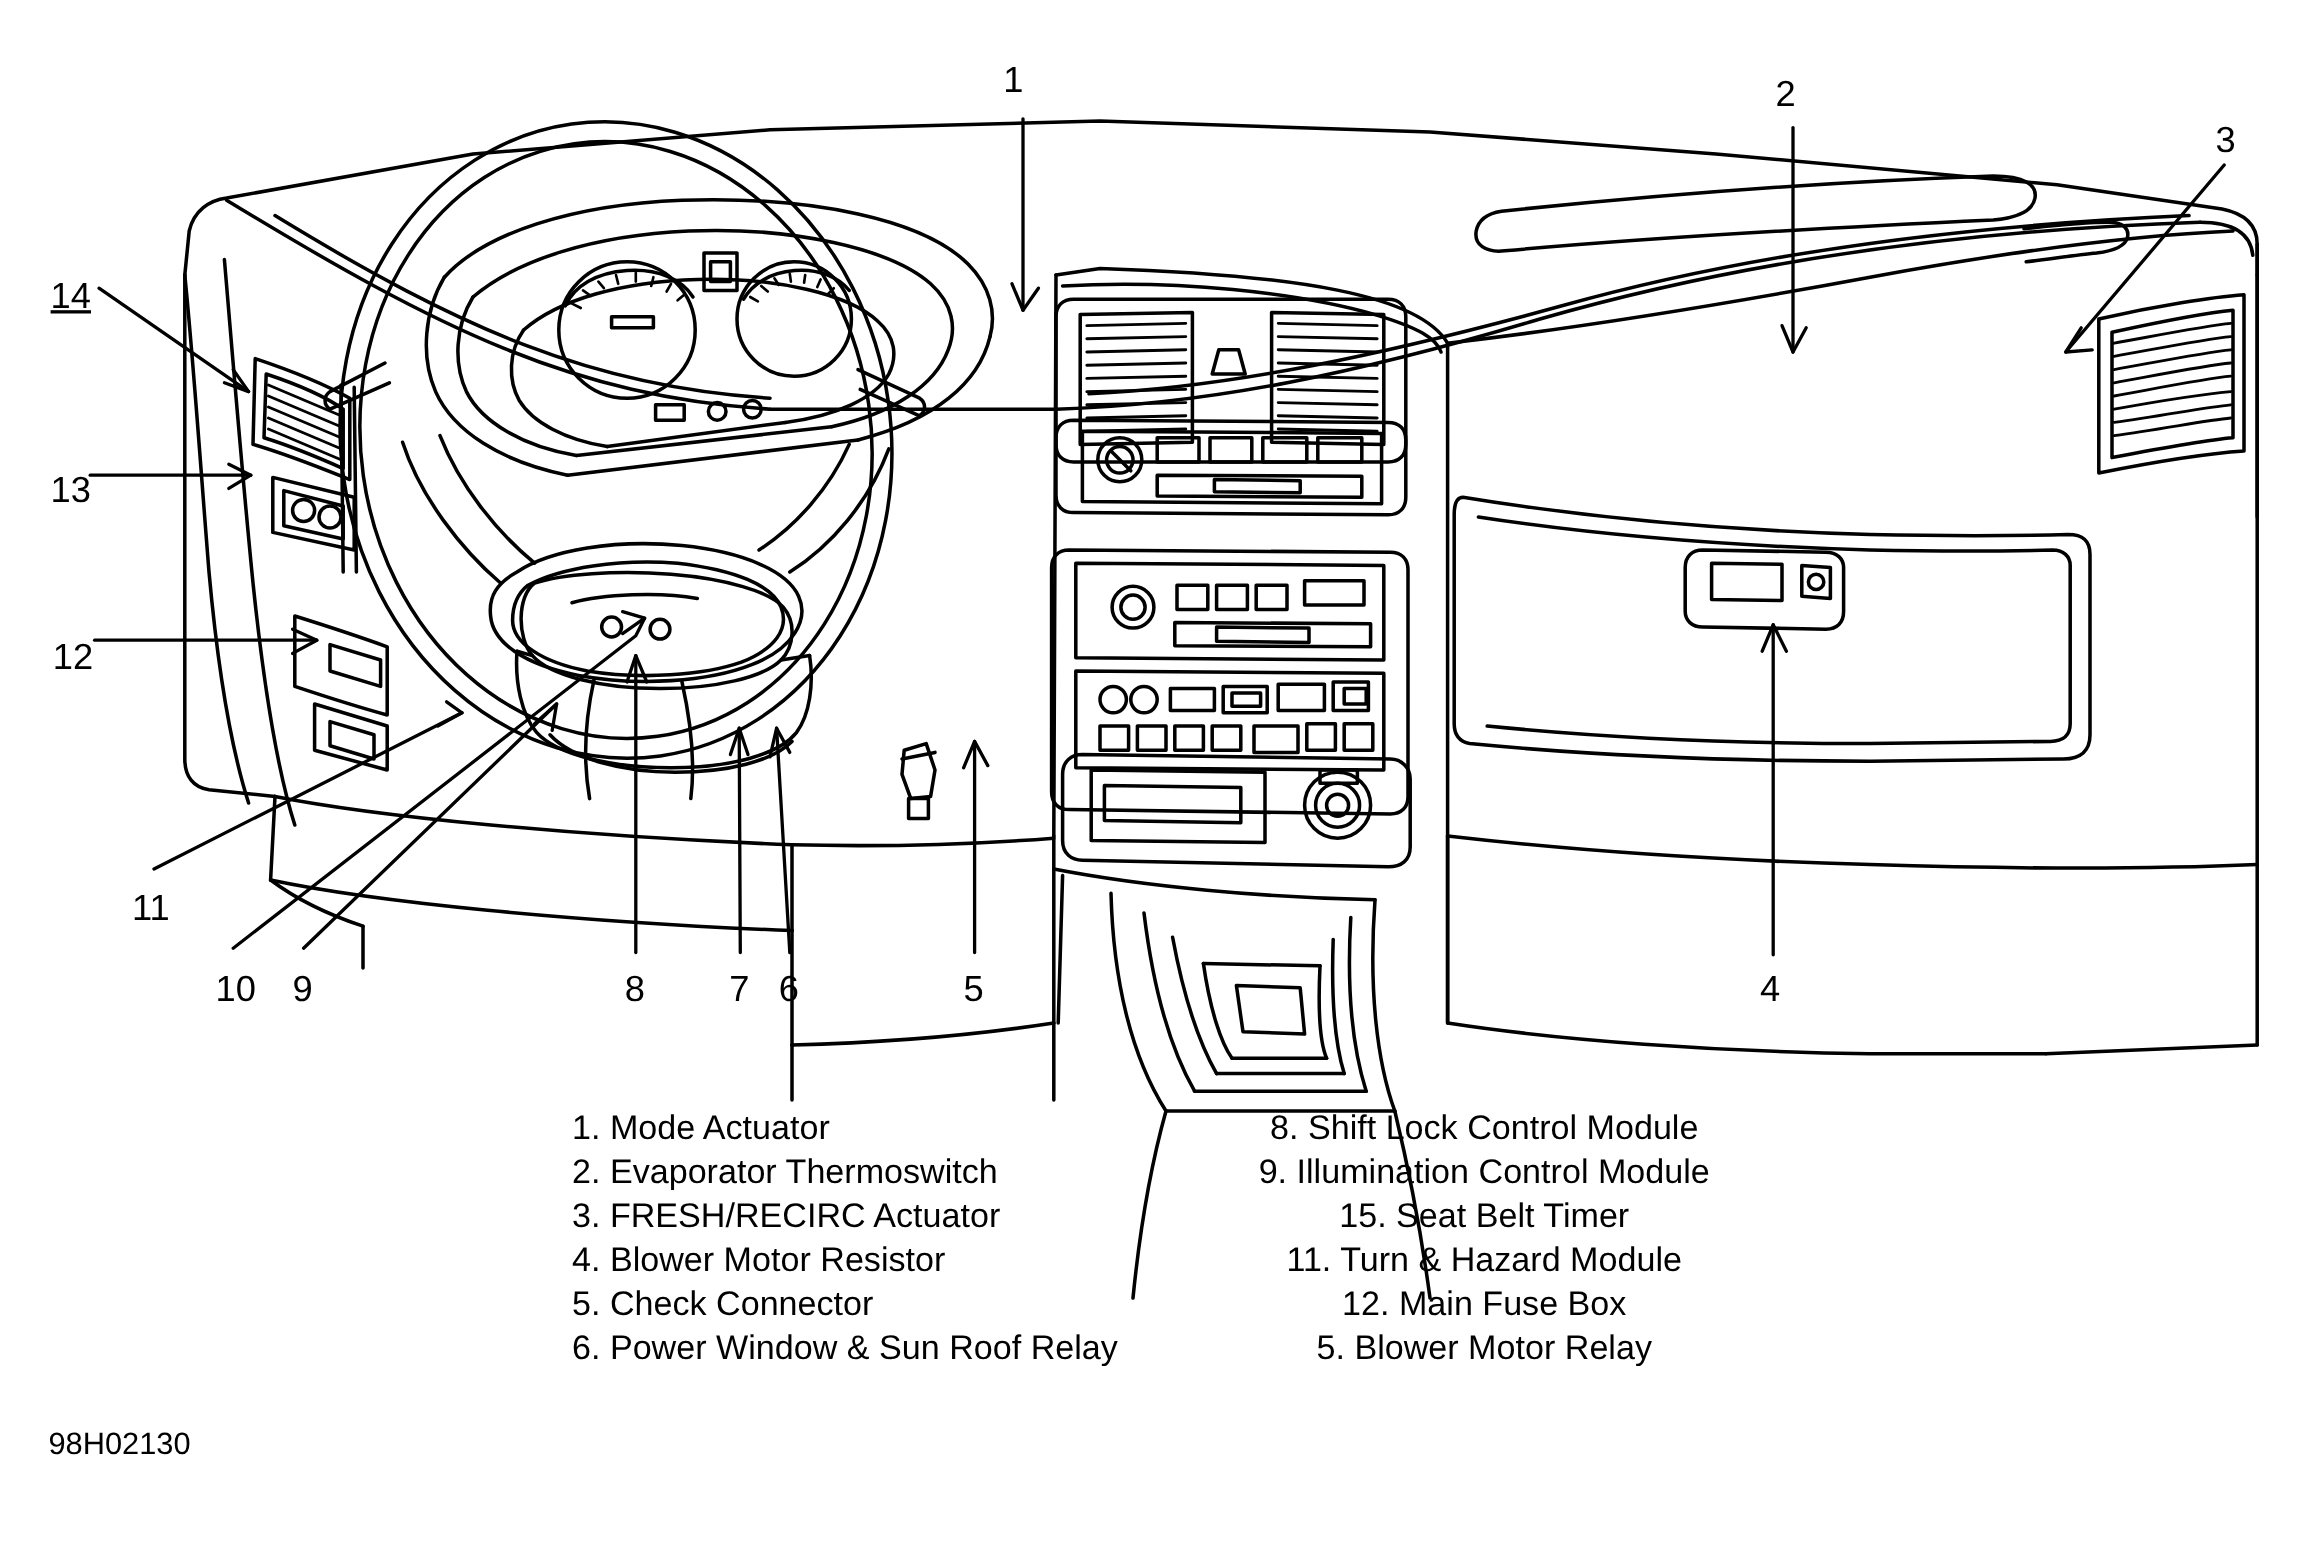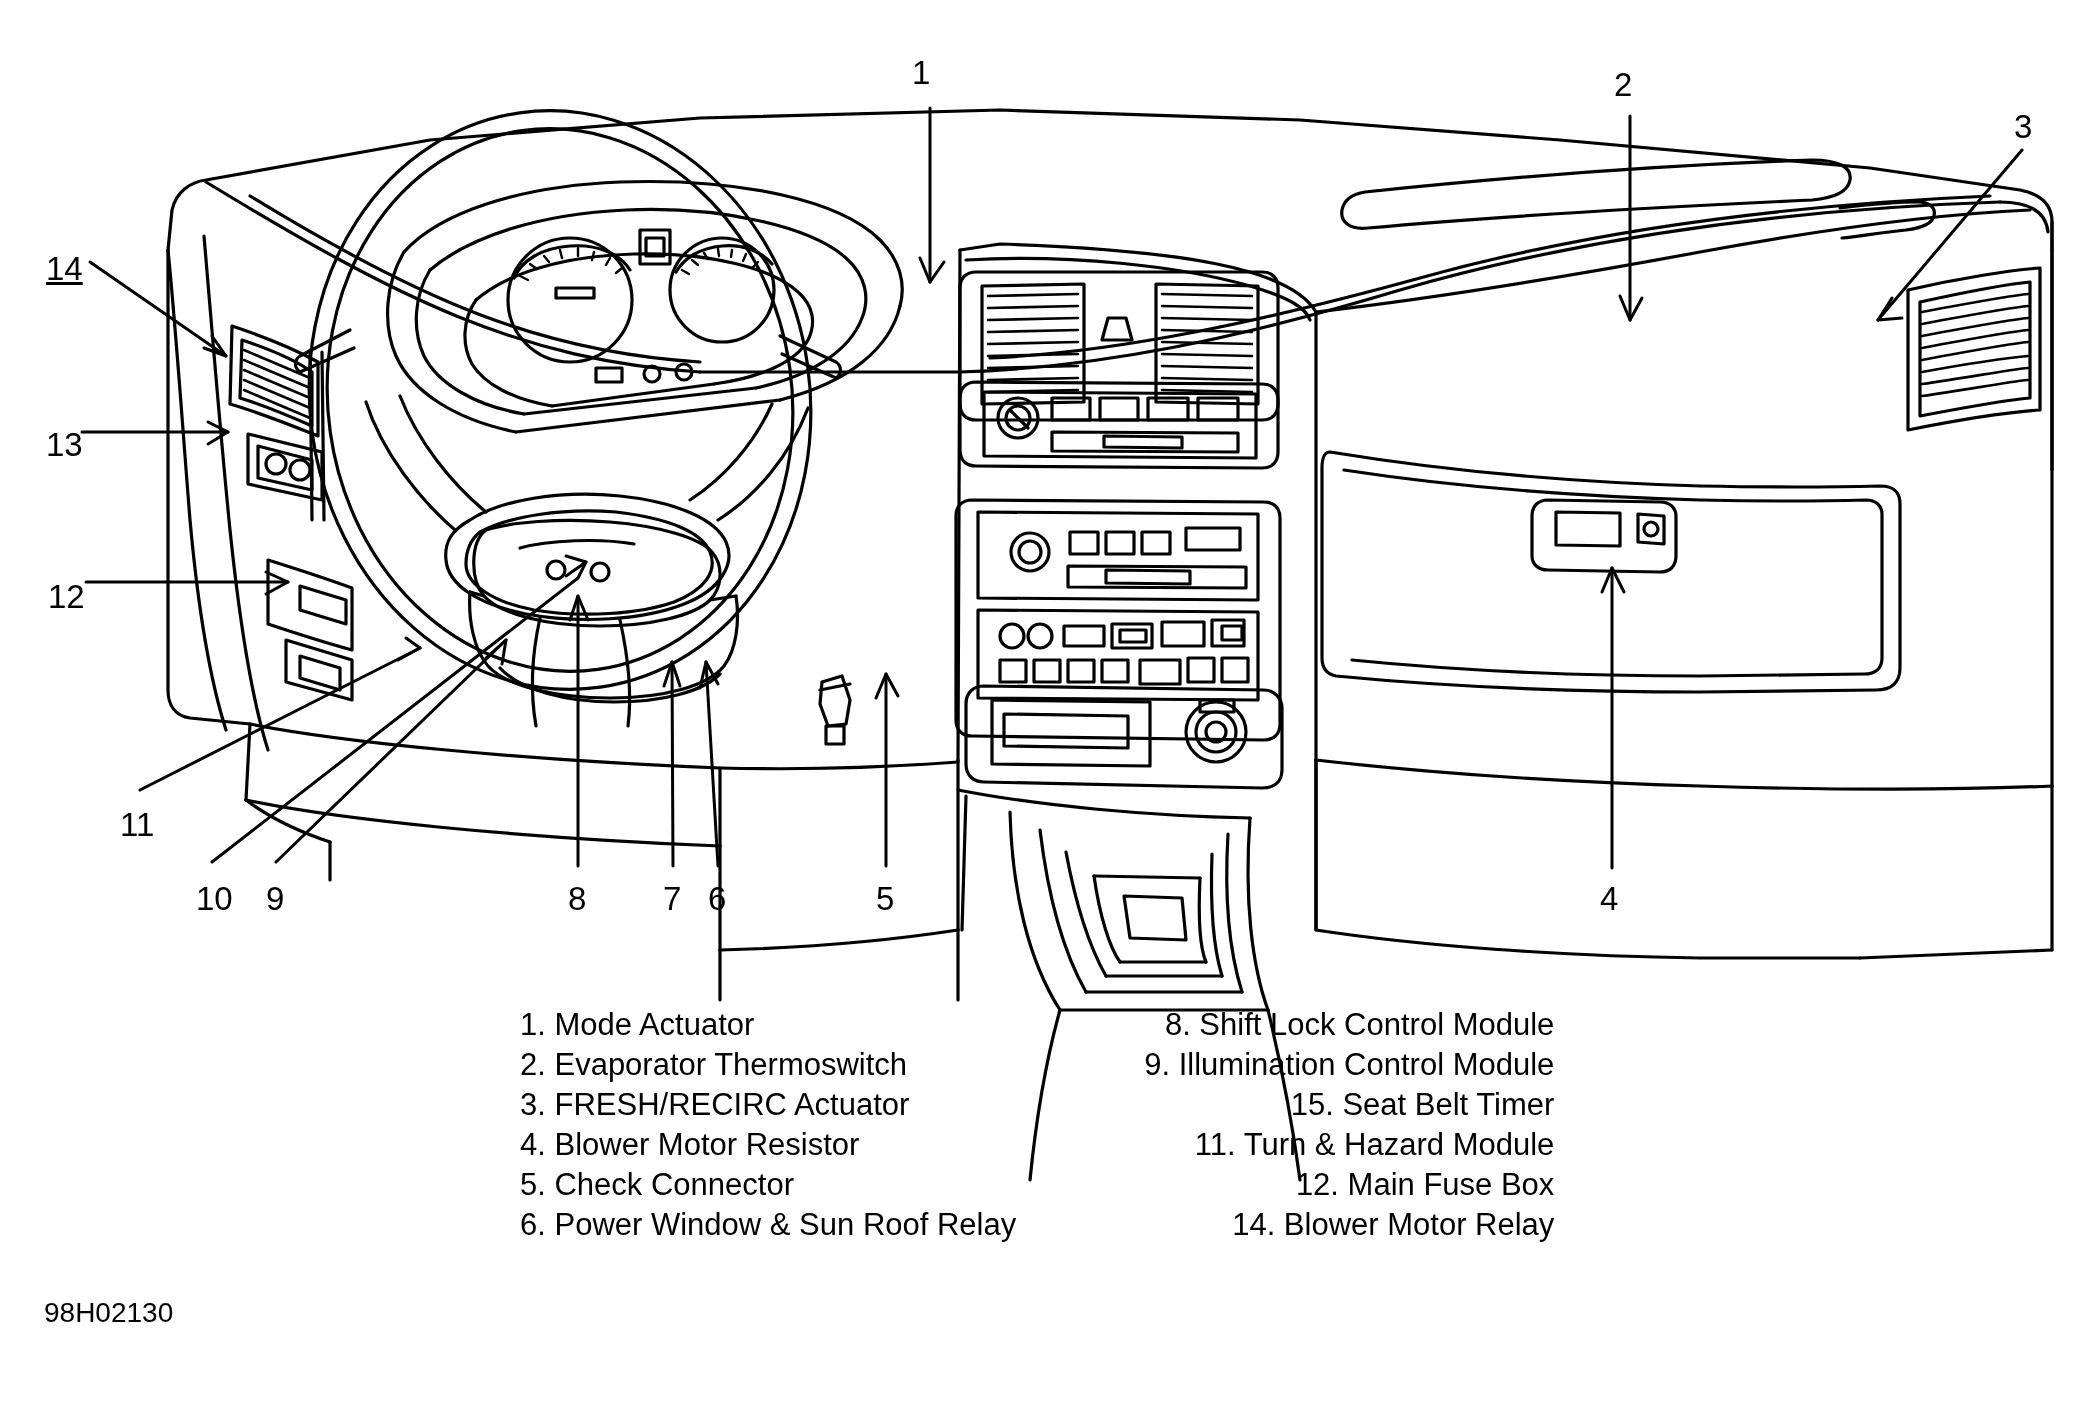--- a/index.html
+++ b/index.html
@@ -54,7 +54,7 @@
     font-family: "Liberation Sans", sans-serif;
   }
   .legend-col.col-right .legend-item {
-    text-align: right;
+    text-align: center;
   }
   #figure-code {
     position: absolute;

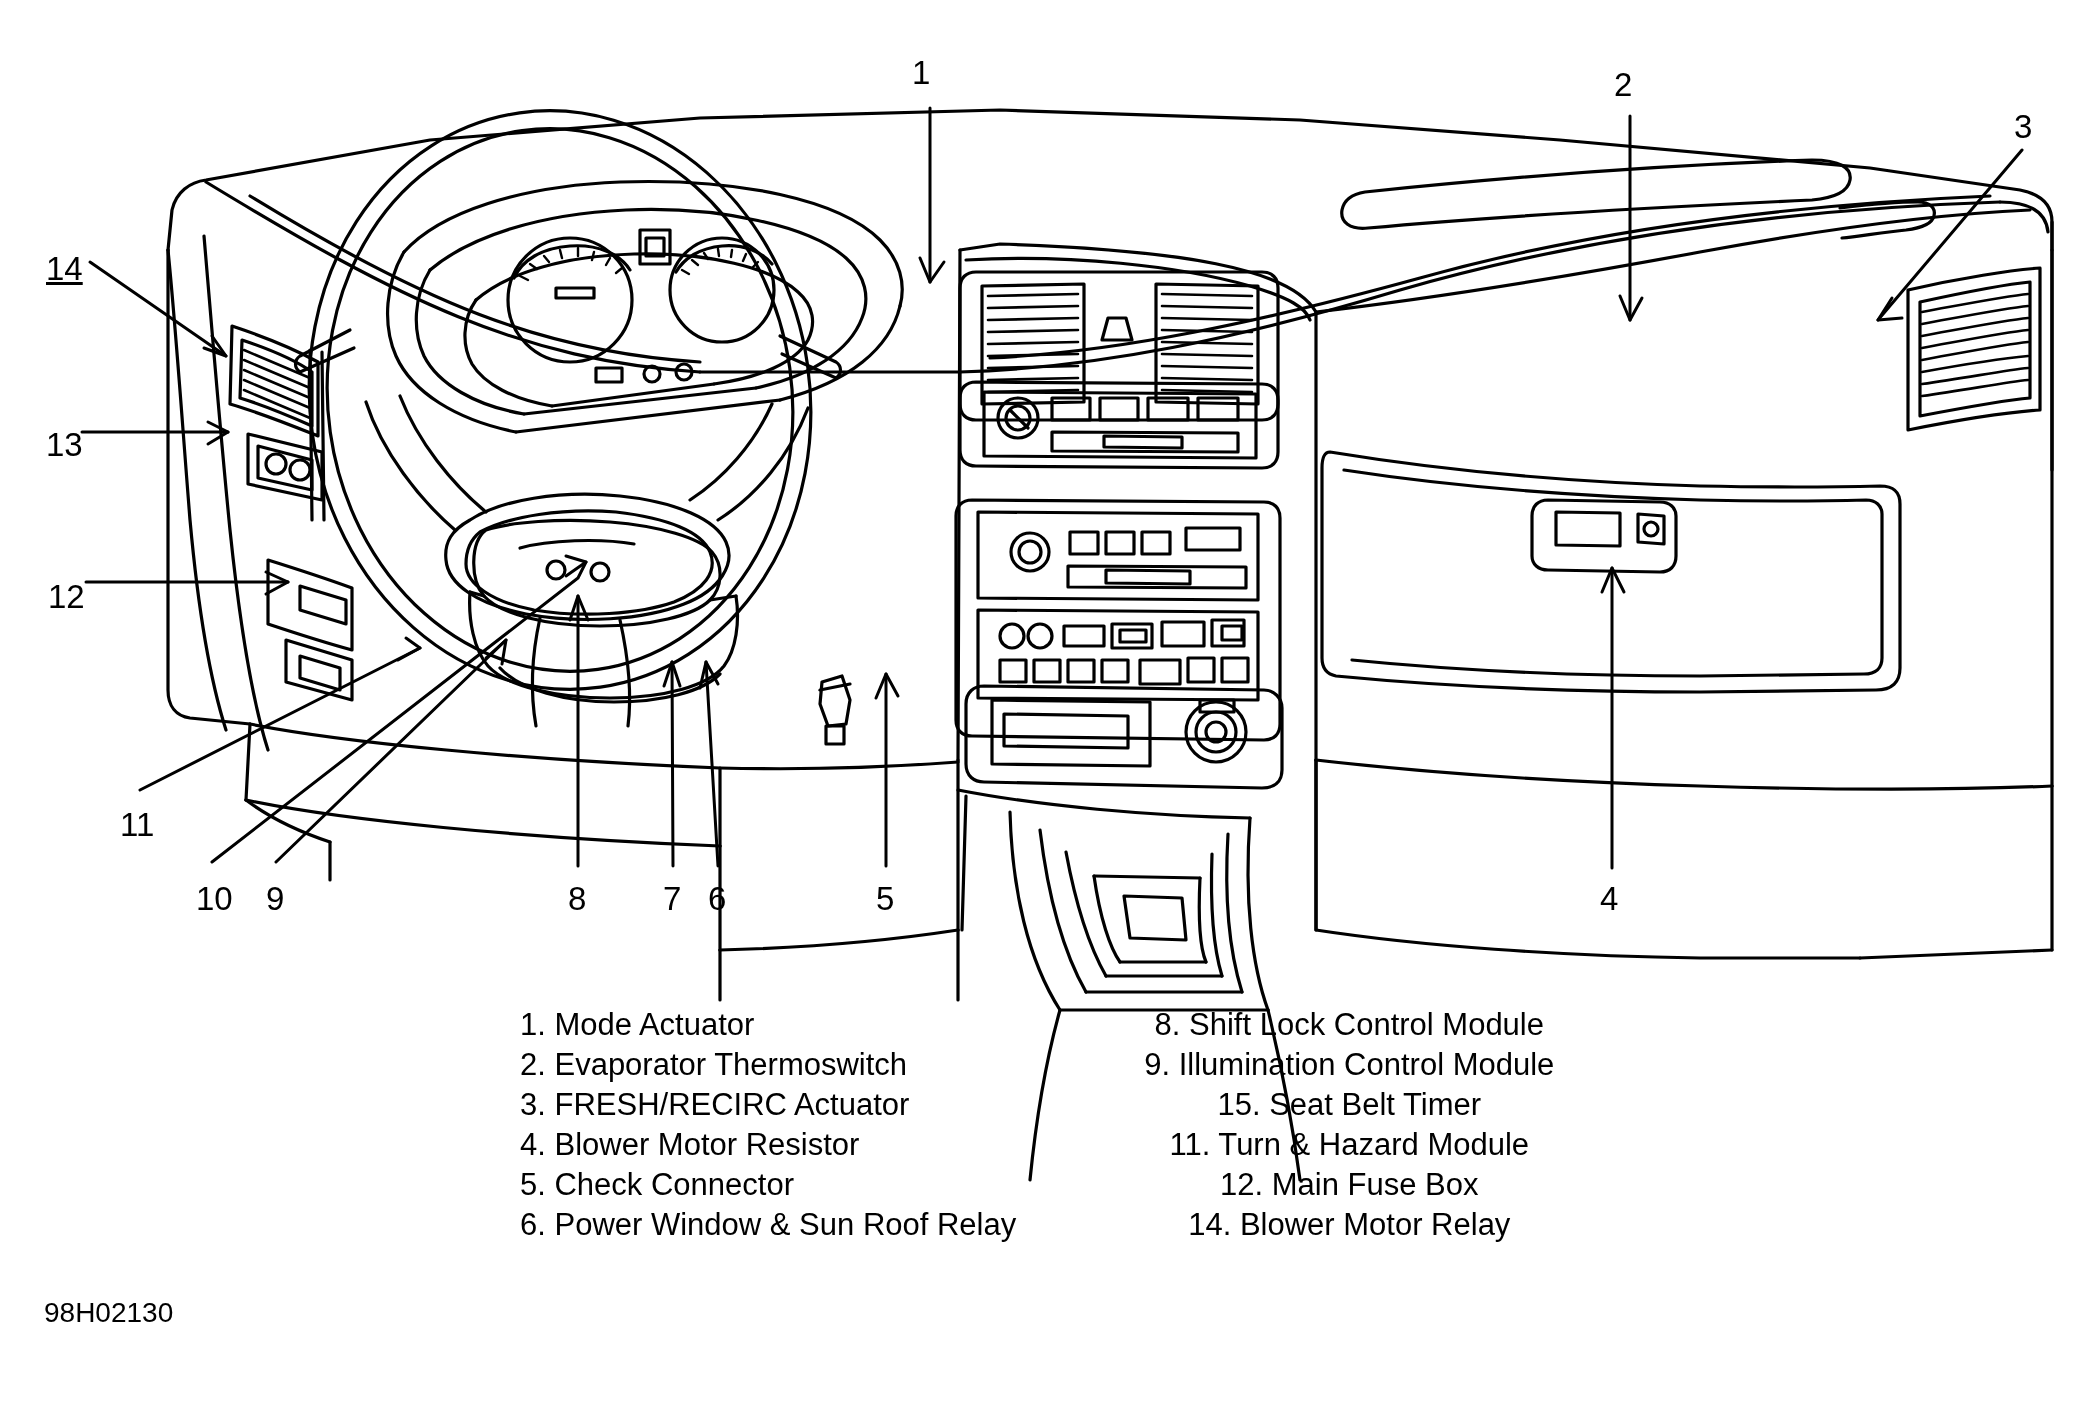--- a/index.html
+++ b/index.html
@@ -457,7 +457,7 @@
       <div class="legend-item">15. Seat Belt Timer</div>
       <div class="legend-item">11. Turn &amp; Hazard Module</div>
       <div class="legend-item">12. Main Fuse Box</div>
-      <div class="legend-item">14. Blower Motor Relay</div>
+      <div class="legend-item">5. Blower Motor Relay</div>
     </div>
   </div>
 

